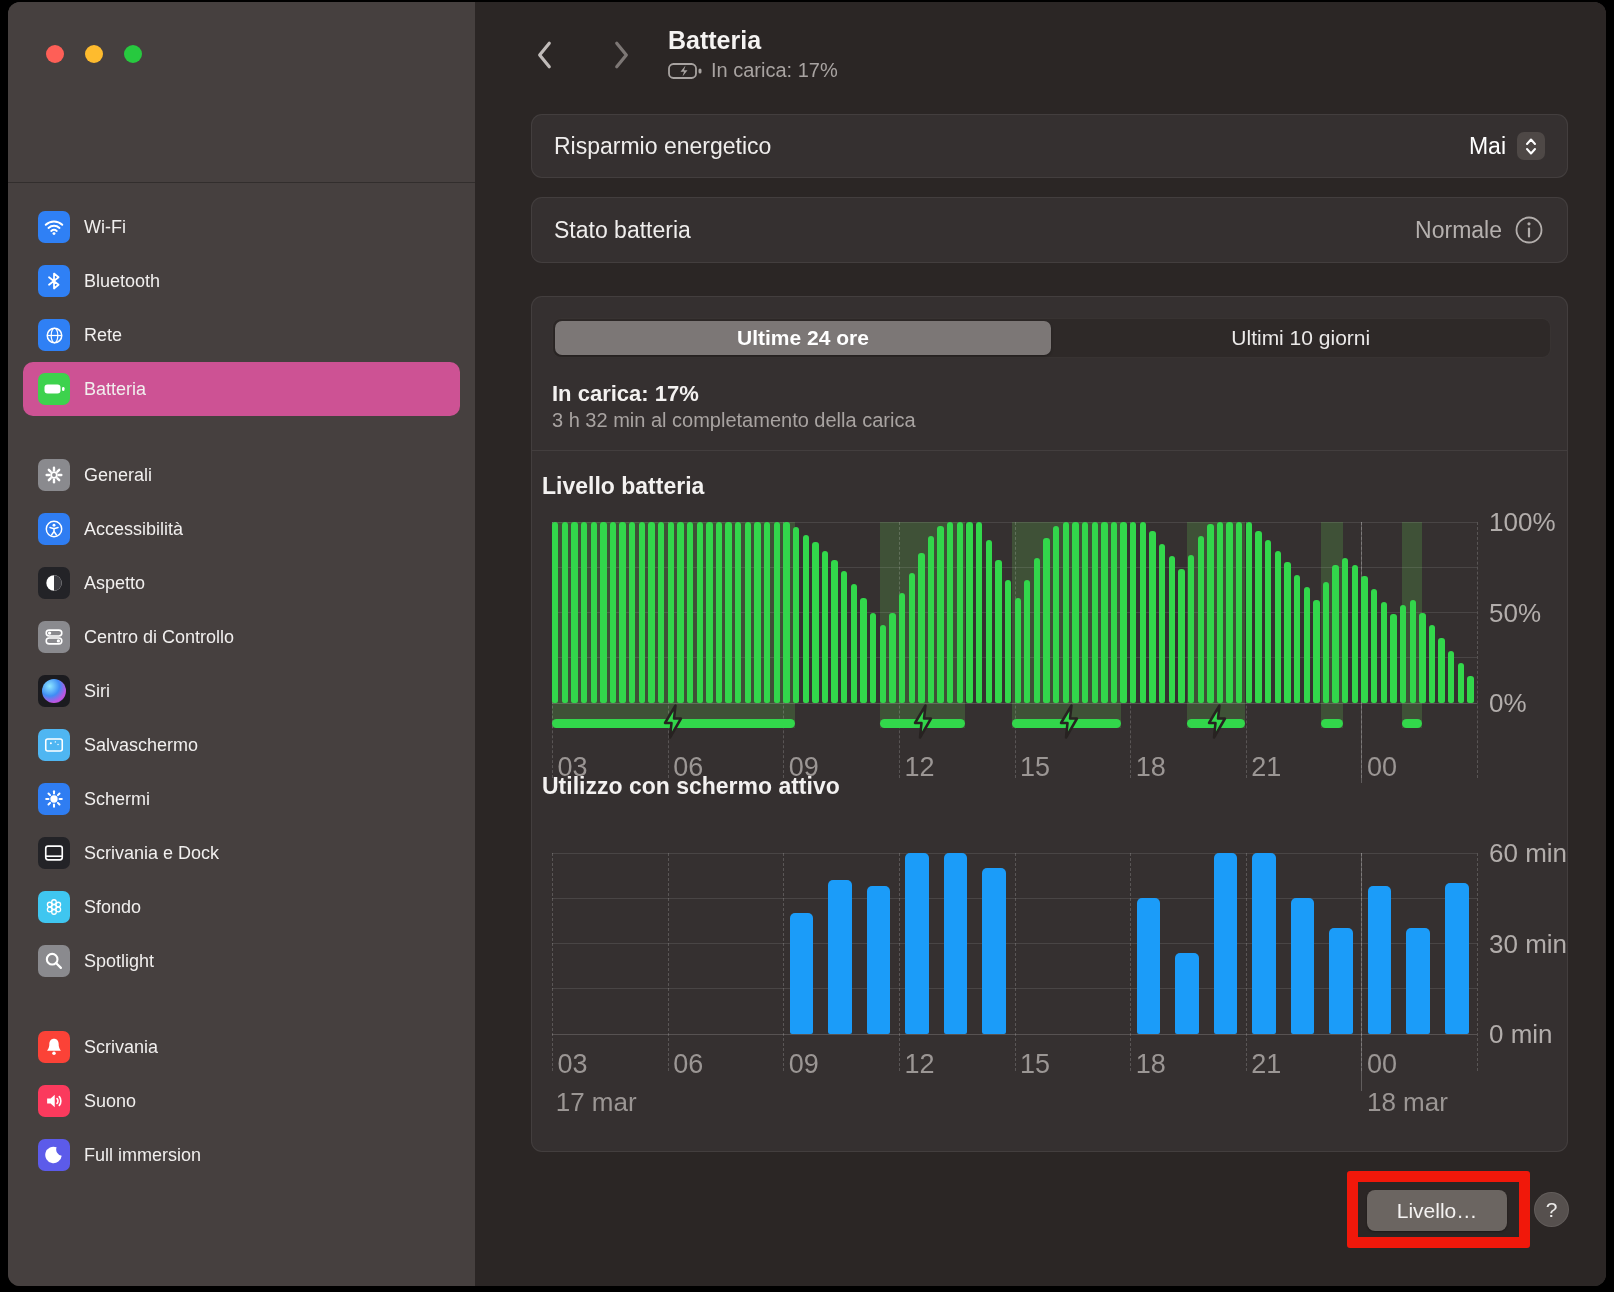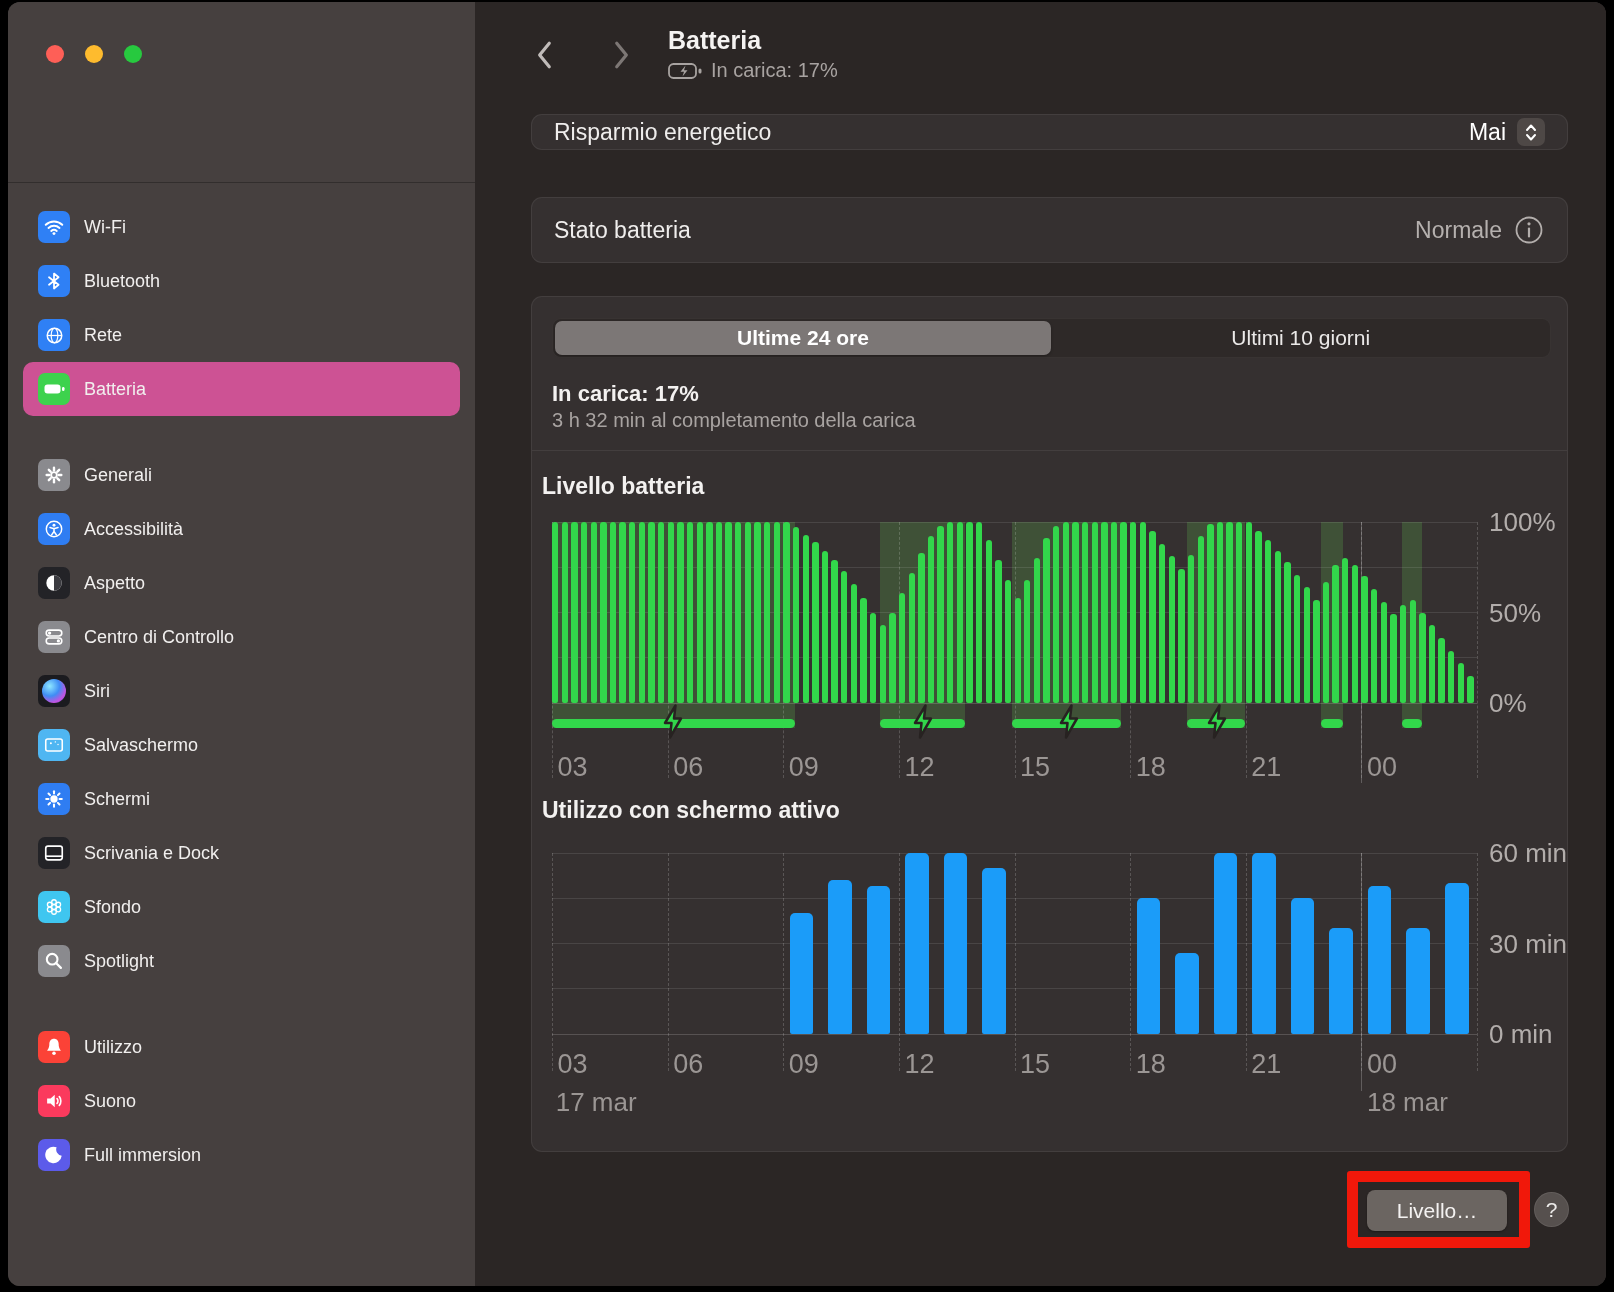--- a/index.html
+++ b/index.html
@@ -306,7 +306,7 @@
         <span>In carica: 17%</span>
       </div>
 
-      <div class="card row-card" style="top:112px;height:36px">
+      <div class="card row-card" style="top:112px;height:64px">
         <span class="row-label">Risparmio energetico</span>
         <span class="row-value">
           <span class="value-text">Mai</span>

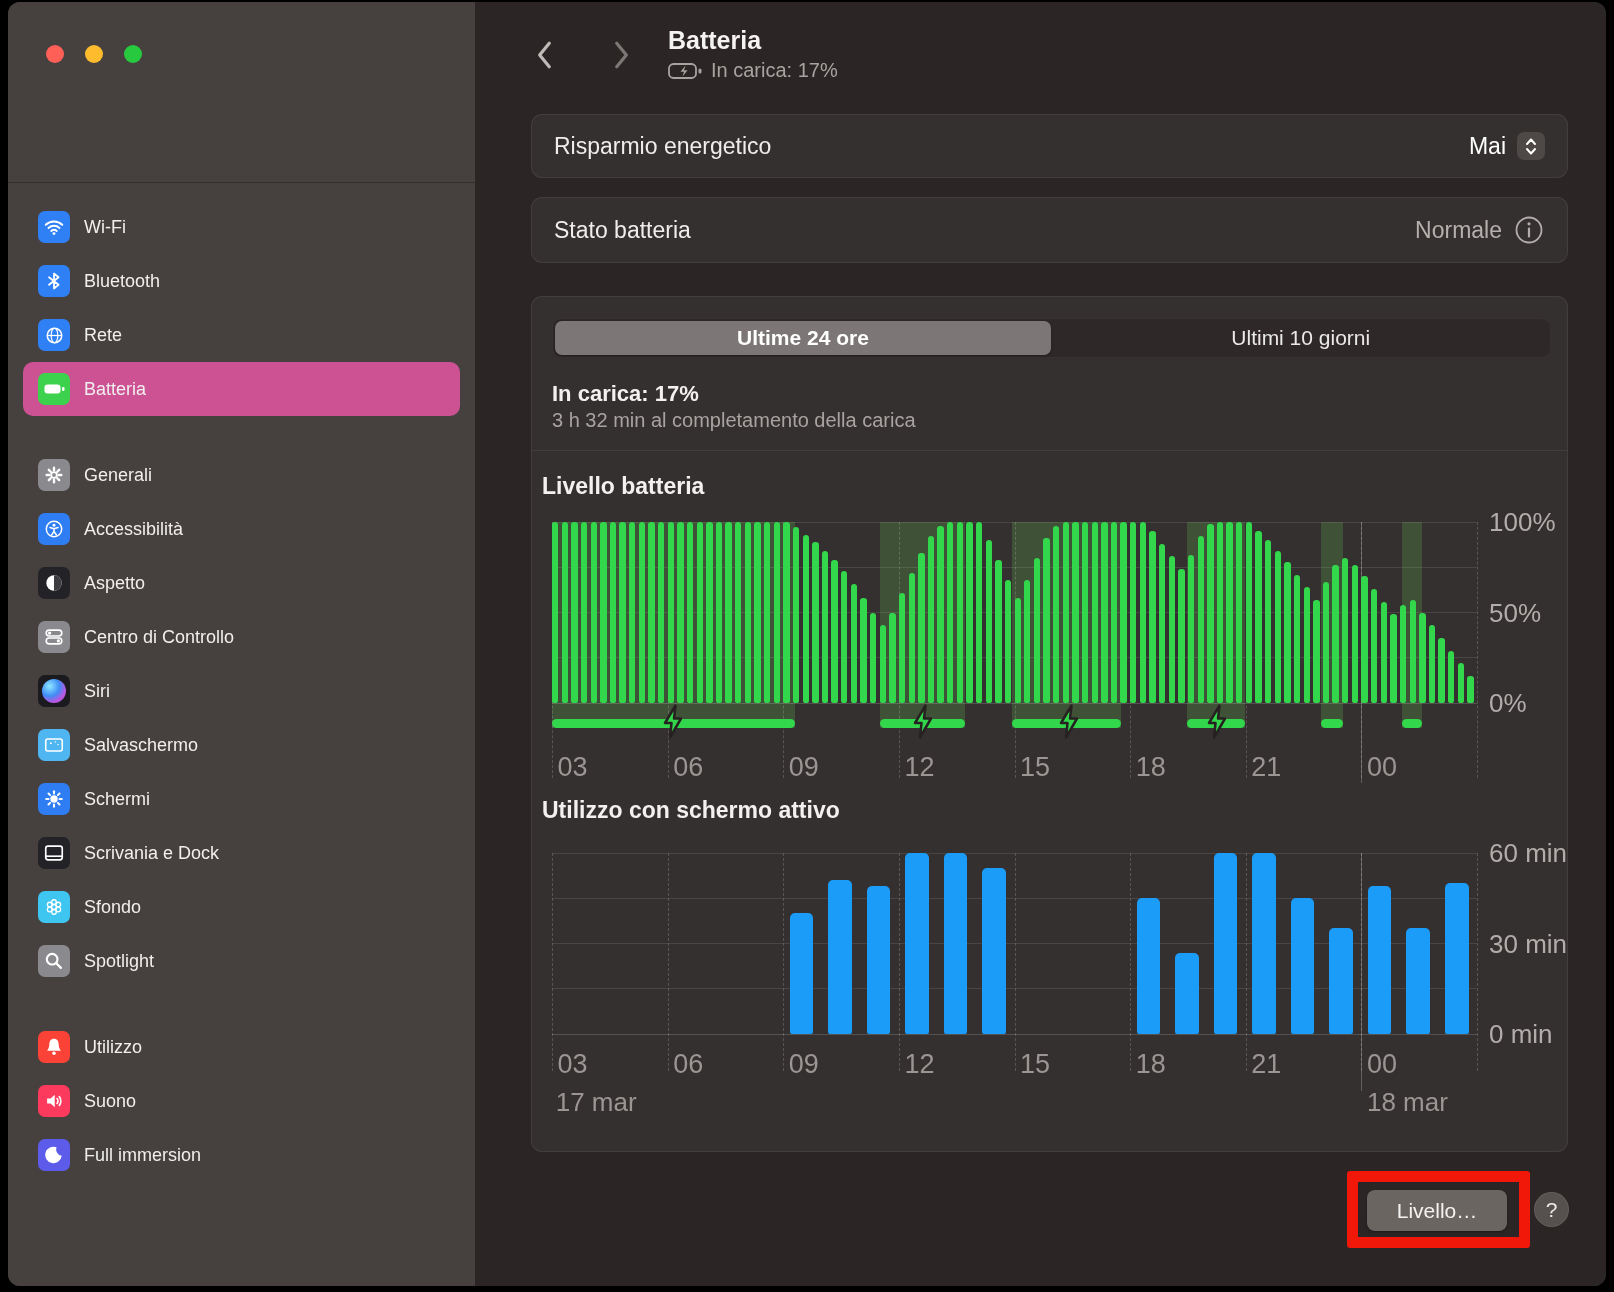--- a/index.html
+++ b/index.html
@@ -496,7 +496,7 @@
             <div class="dash" style="left: 91.9%; width: 2.2%;"></div>
           </div>
 
-        <div class="chart-title" style="top:500px">Utilizzo con schermo attivo</div>
+        <div class="chart-title" style="top:476px">Utilizzo con schermo attivo</div>
         <div class="plot" style="top:556px">
             <div class="hline base" style="top: 180.5px;"></div>
             <div class="hline" style="top: 135.25px;"></div>

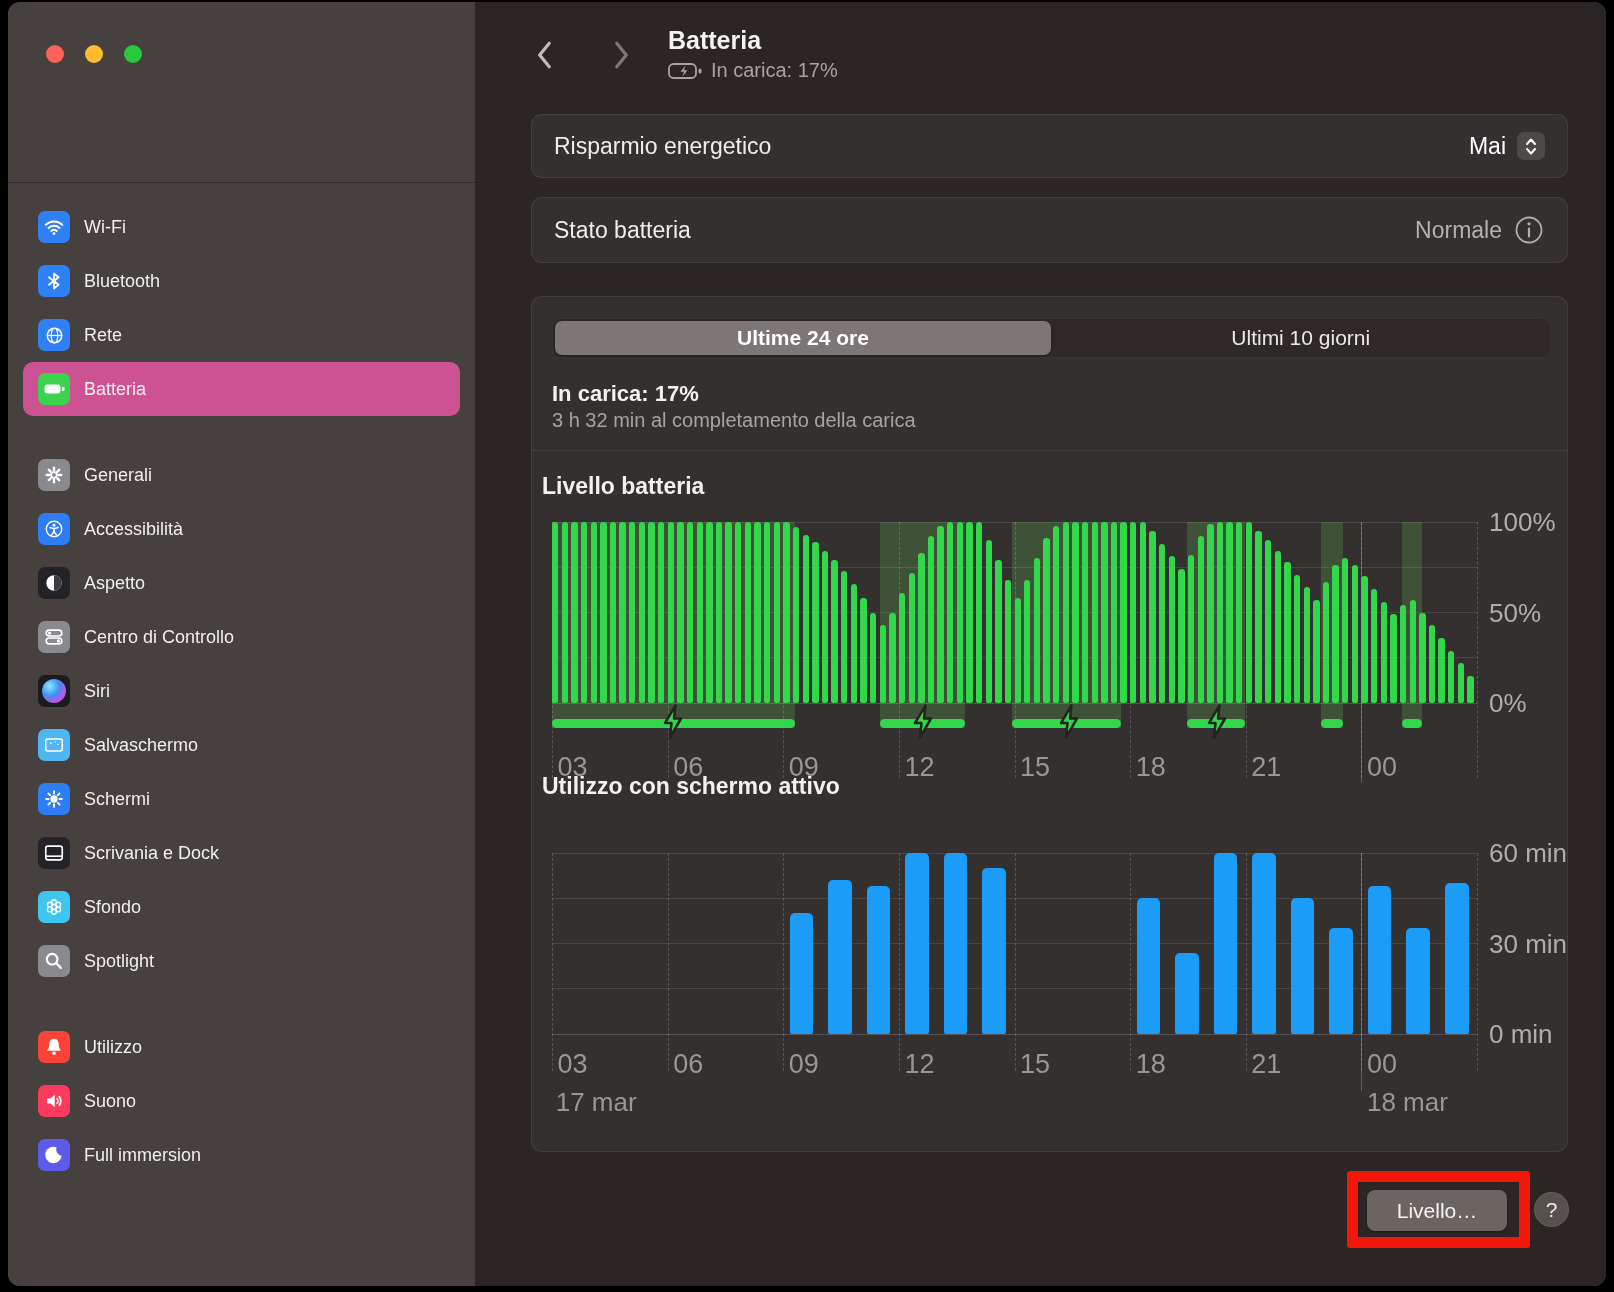--- a/index.html
+++ b/index.html
@@ -257,7 +257,7 @@
                   <circle cx="12" cy="18.8" r="1.9" fill="#fff"></circle>
                 </svg>
               </span>
-              <span class="nav-label">Utilizzo</span>
+              <span class="nav-label">Scrivania</span>
             </div>
             <div class="nav-item">
               <span class="nav-icon" style="background: rgb(251, 58, 93);">

